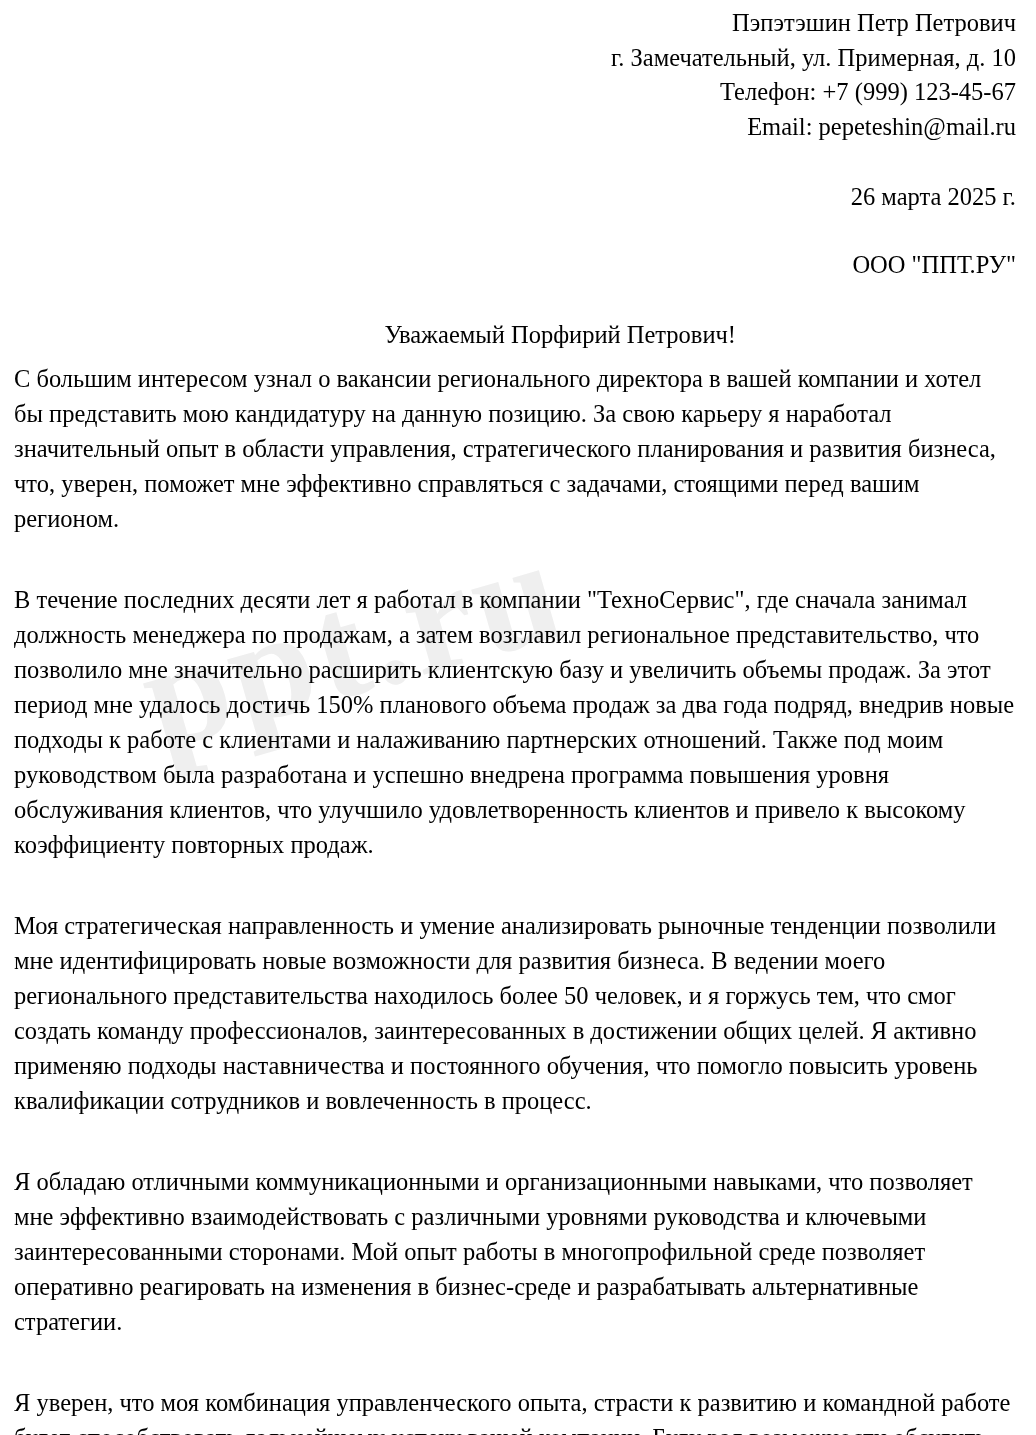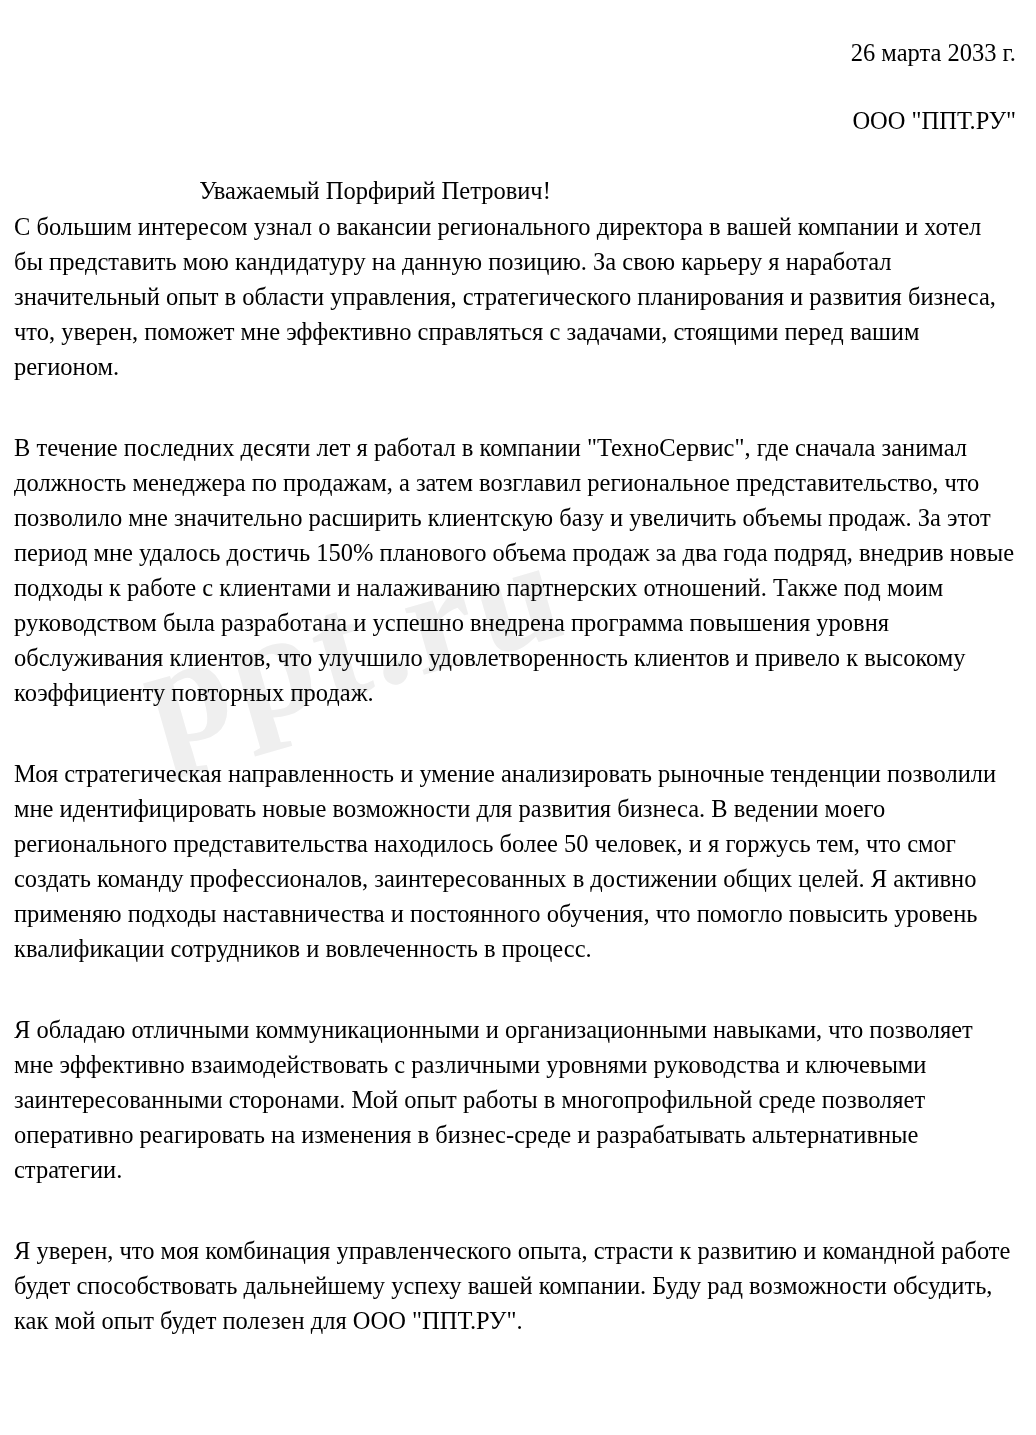--- a/index.html
+++ b/index.html
@@ -95,6 +95,12 @@
 
   <div class="content">
 
+    <div class="sender-block">
+      <div class="line">Пэпэтэшин Петр Петрович</div>
+      <div class="line">г. Замечательный, ул. Примерная, д. 10</div>
+      <div class="line">Телефон: +7 (999) 123-45-67</div>
+      <div class="line">Email: pepeteshin@mail.ru</div>
+    </div>
 
     <div class="date-line">26 марта 2033 г.</div>
 

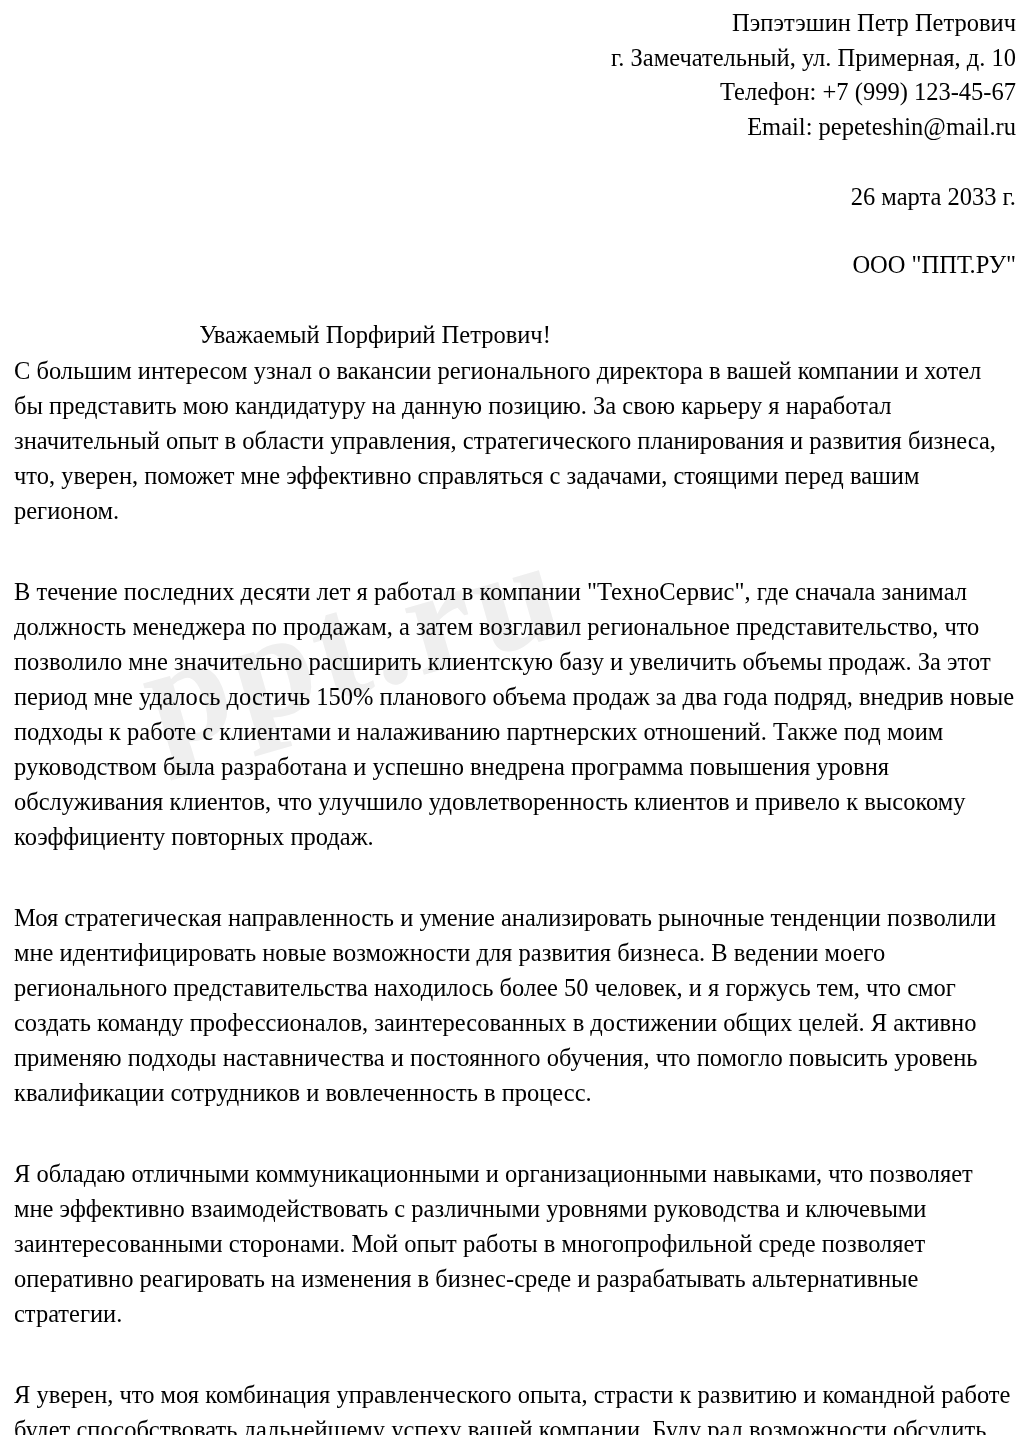--- a/index.html
+++ b/index.html
@@ -102,7 +102,7 @@
       <div class="line">Email: pepeteshin@mail.ru</div>
     </div>
 
-    <div class="date-line">26 марта 2033 г.</div>
+    <div class="date-line">26 марта 2025 г.</div>
 
     <div class="recipient-block">
       <div class="line">ООО "ППТ.РУ"</div>

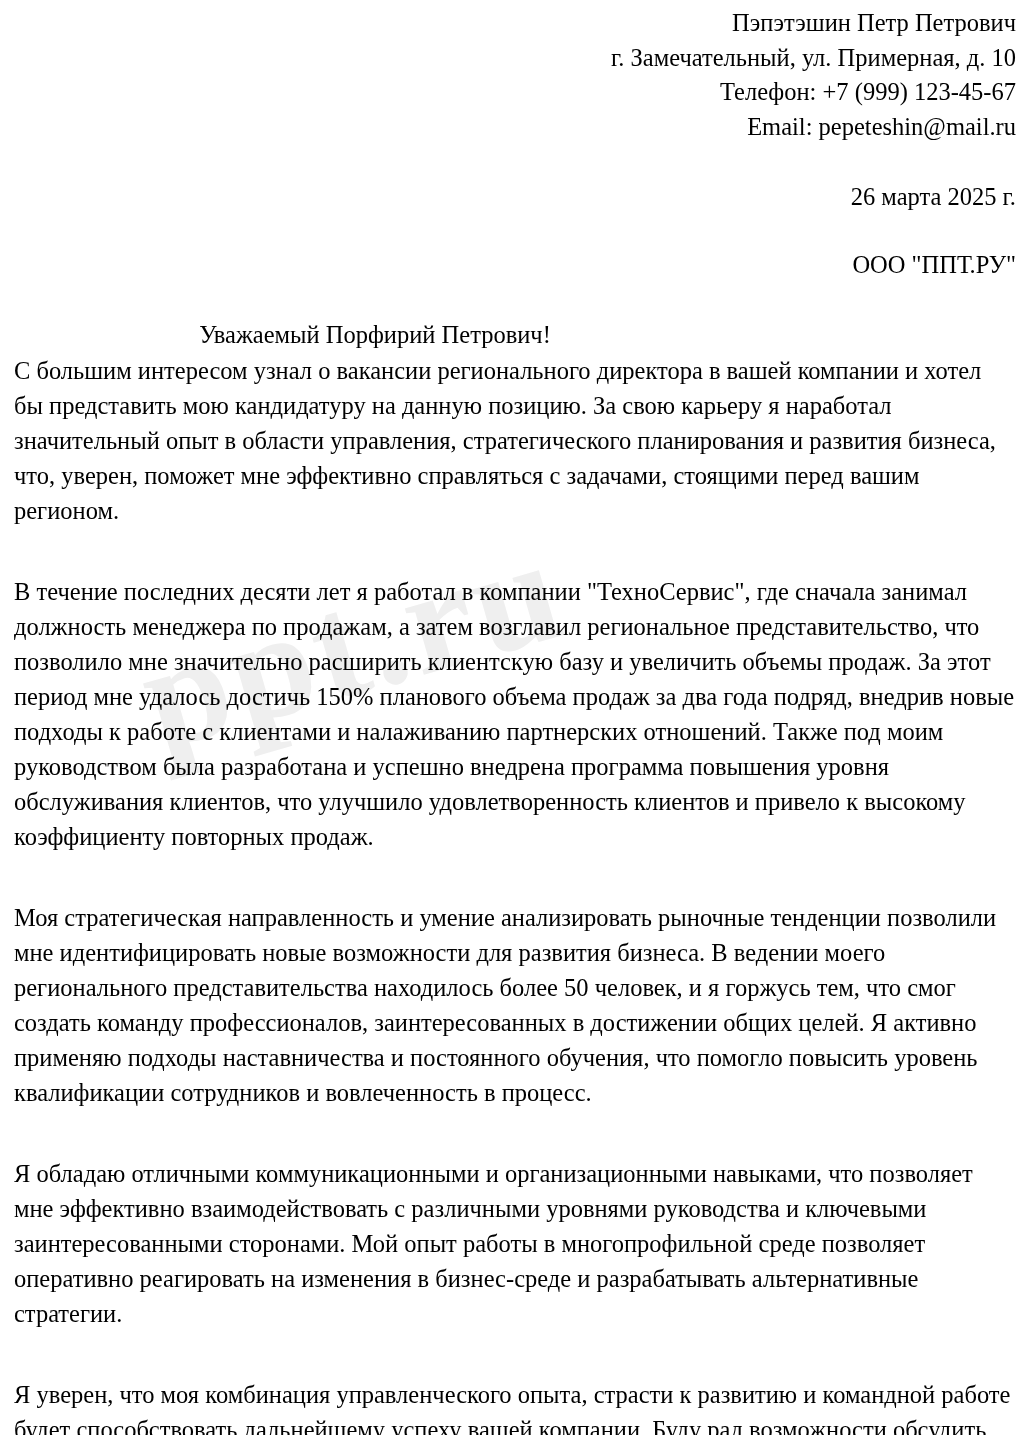--- a/index.html
+++ b/index.html
@@ -70,7 +70,7 @@
   }
 
   .salutation {
-    text-align: center;
+    text-align: right;
     font-size: 24.5px;
     line-height: 34.5px;
     margin-top: 36px;

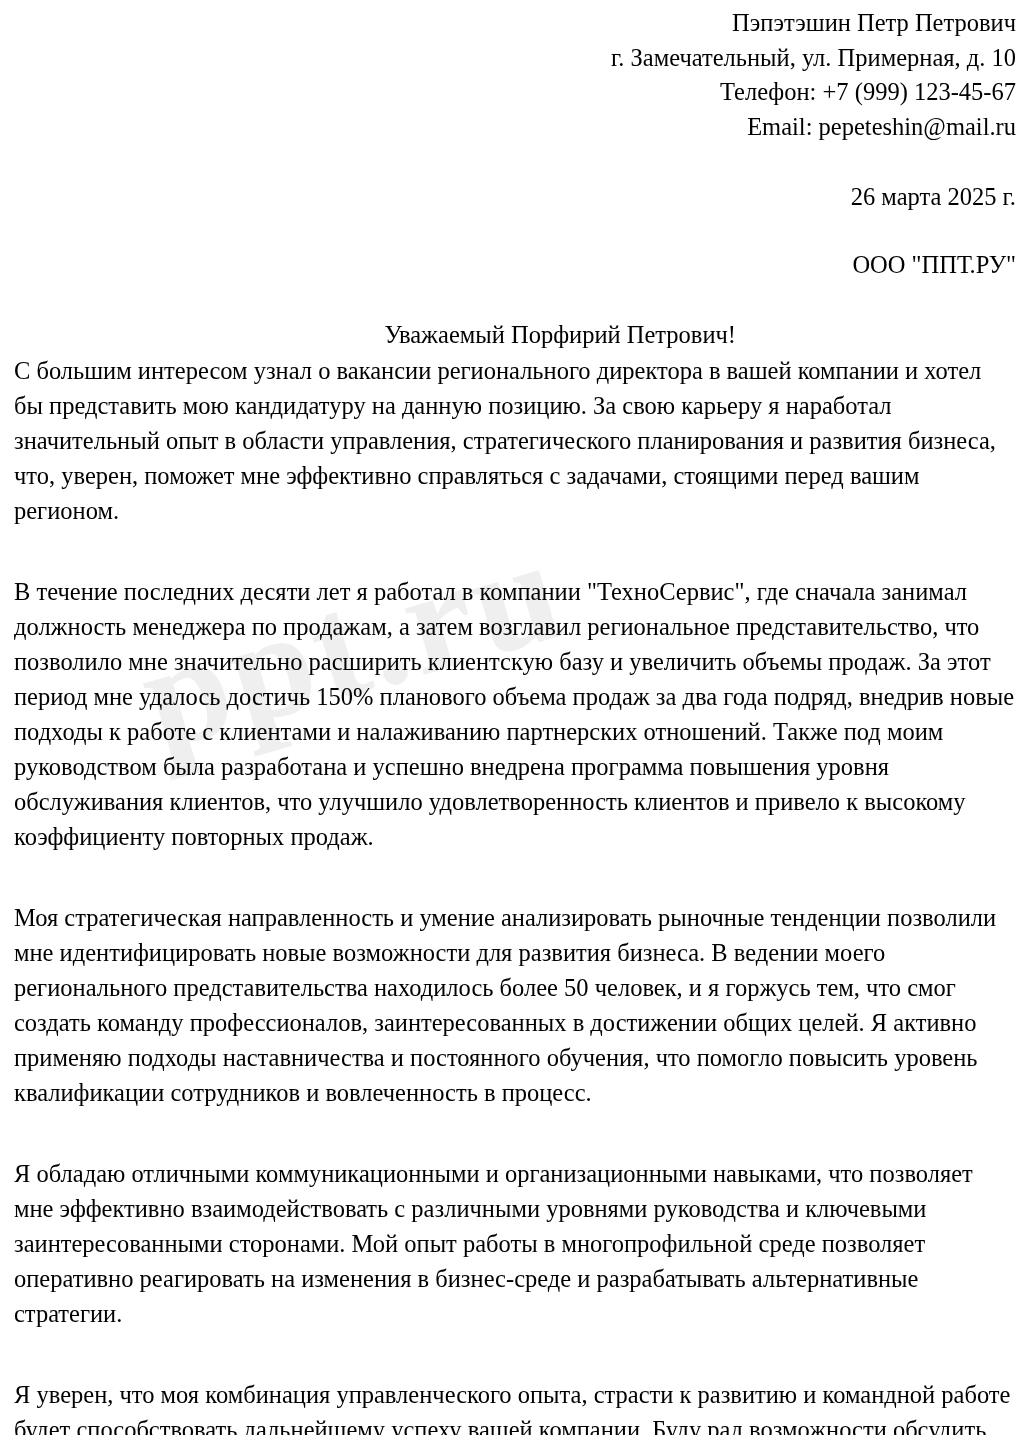--- a/index.html
+++ b/index.html
@@ -84,7 +84,7 @@
     margin-top: 46px;
     max-width: 1002px;
   }
-  .body-paragraph:first-of-type { margin-top: 0; }
+  .body-paragraph:first-of-type { margin-top: 8px; }
 </style>
 </head>
 <body>

